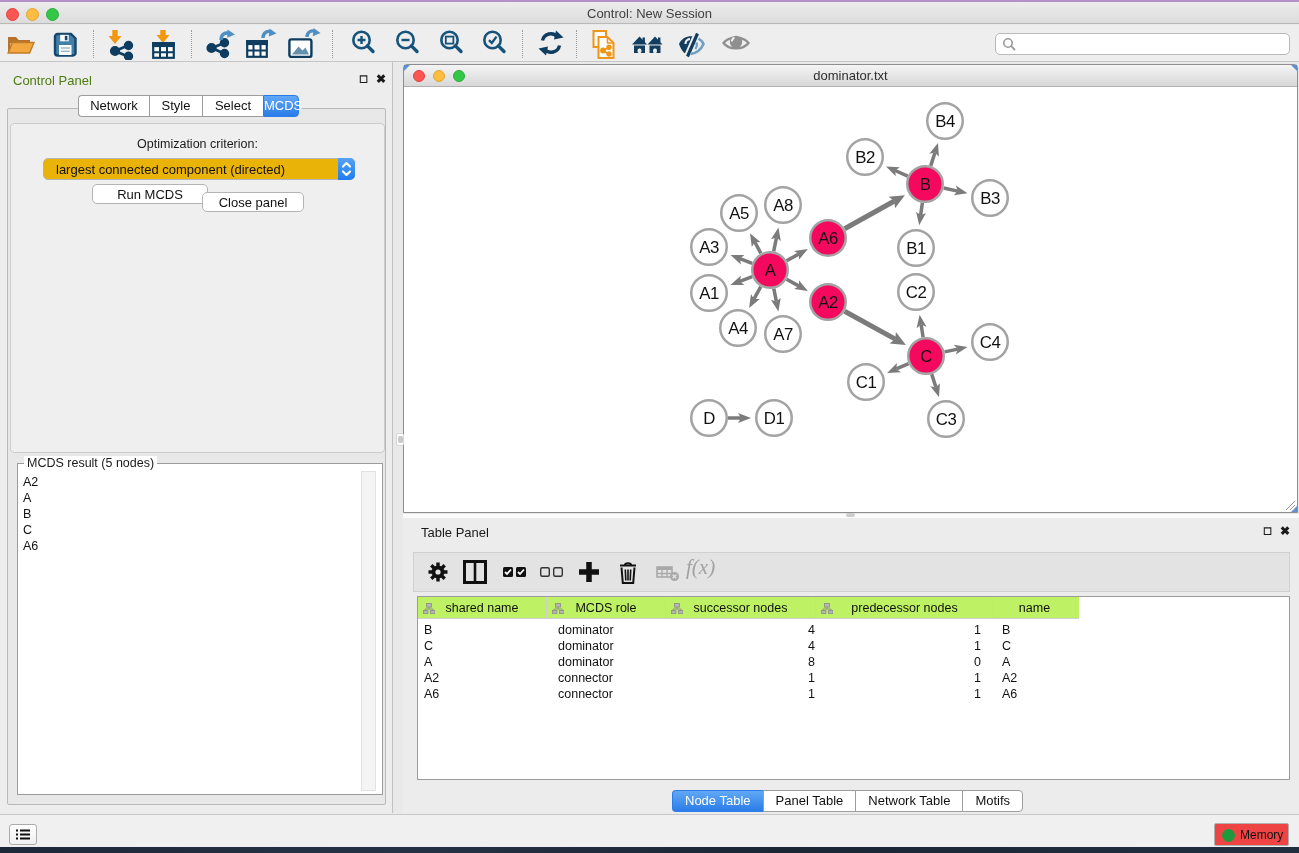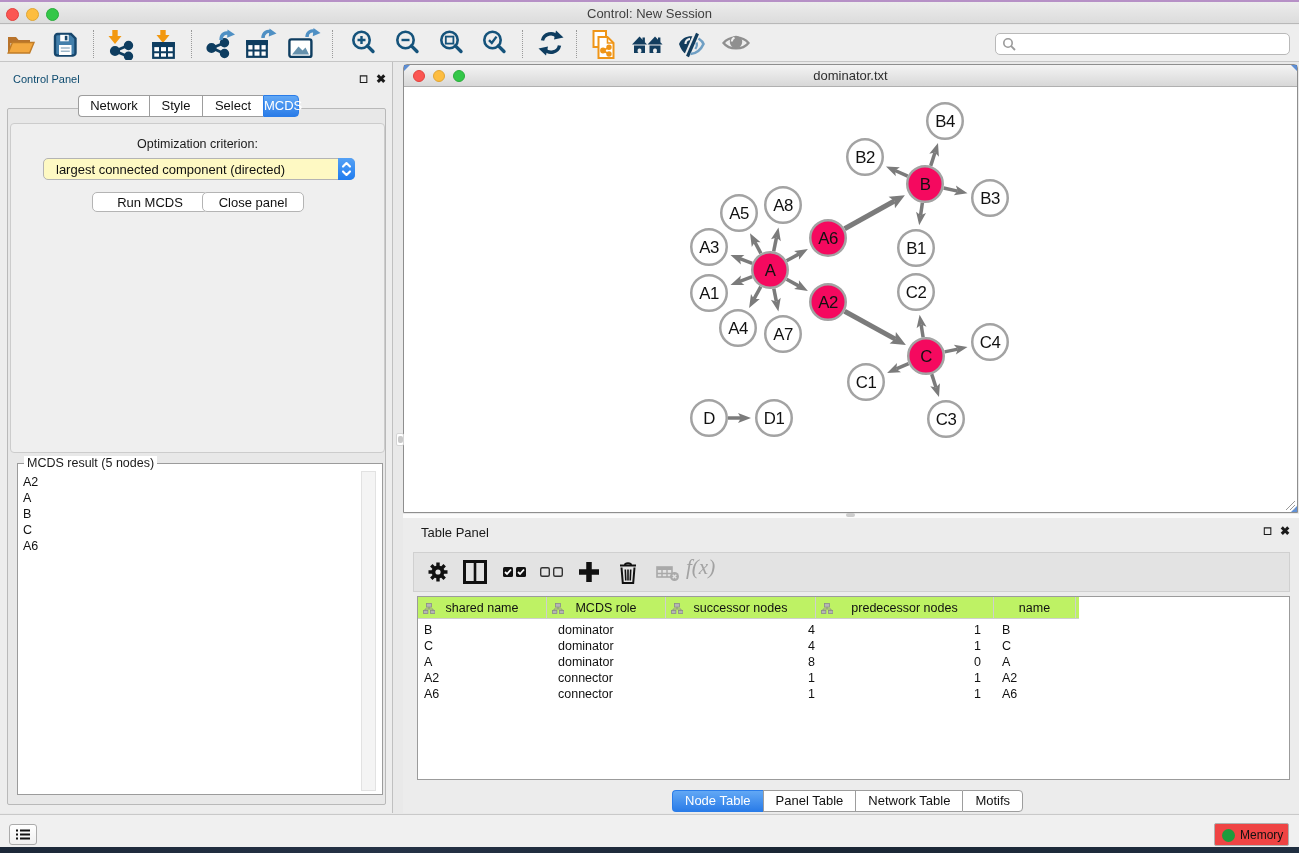--- a/index.html
+++ b/index.html
@@ -30,7 +30,7 @@
 
 #cp { position:absolute; left:0; top:62px; width:393px; height:751px;
   background:#ededed; border-right:1px solid #c0c0c0; }
-#cp .hdr { position:absolute; left:13px; top:11px; font-size:11px; color:#0c4a6e; }
+#cp .hdr { position:absolute; left:13px; top:11px; font-size:13px; color:#4d7c0f; }
 .tabs { position:absolute; display:flex; z-index:5; }
 .tab { font-size:13px; color:#111; background:#ffffff; border:1px solid #9d9d9d;
   border-right:none; padding:2px 0 3px 0; text-align:center; }

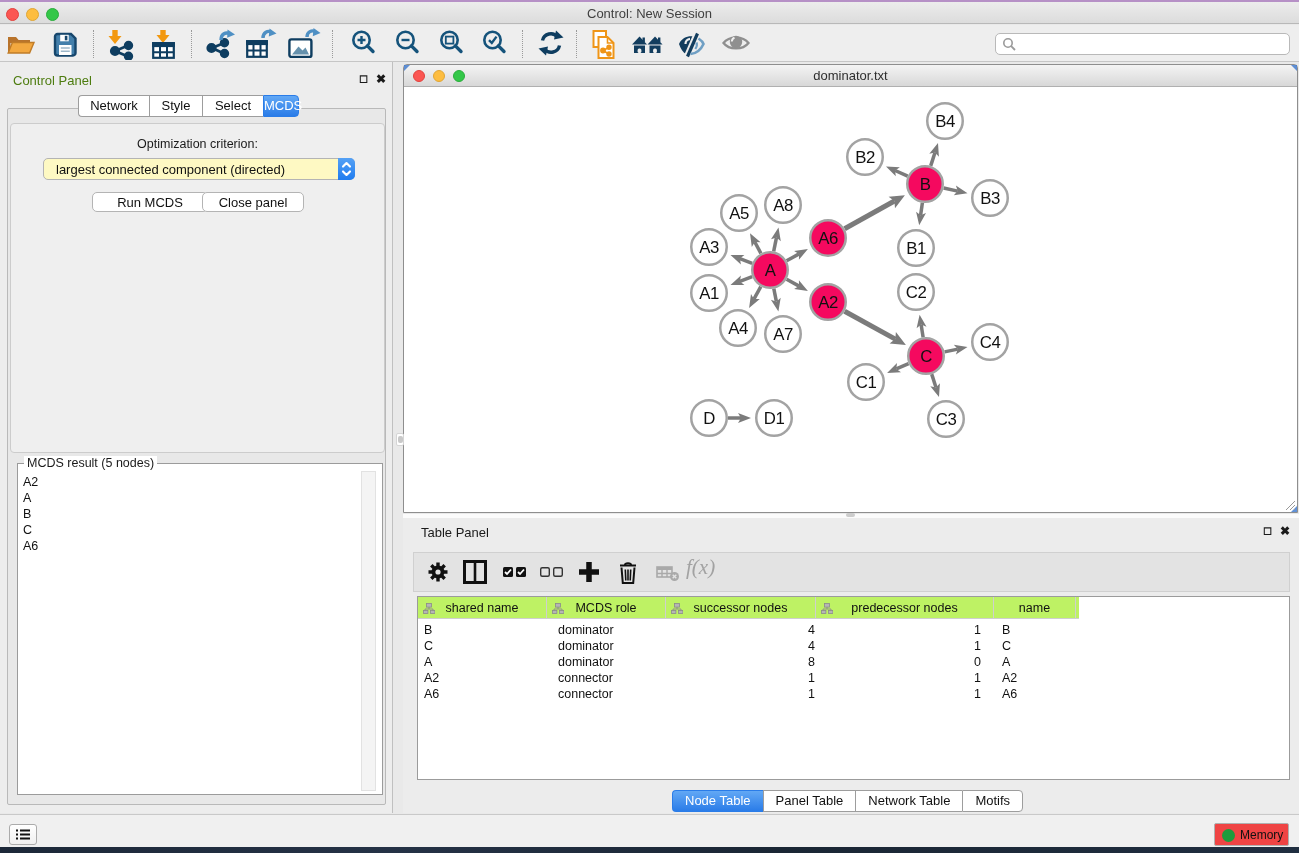--- a/index.html
+++ b/index.html
@@ -44,7 +44,7 @@
 #optlabel { position:absolute; left:0; width:100%; top:13px; text-align:center;
   font-size:12.5px; color:#1a1a1a; }
 #dropdown { position:absolute; left:32px; top:34px; width:312px; height:22px;
-  background:#fef9c3; border:1px solid #b4b4b4; border-radius:5px; }
+  background:#eab308; border:1px solid #b4b4b4; border-radius:5px; }
 #dropdown .txt { position:absolute; left:12px; top:3px; font-size:13px; color:#111; }
 #dropdown .step { position:absolute; right:-1px; top:-1px; width:17px; height:22px;
   background:linear-gradient(#55a1f5,#1f7cf0); border-radius:0 5px 5px 0; }

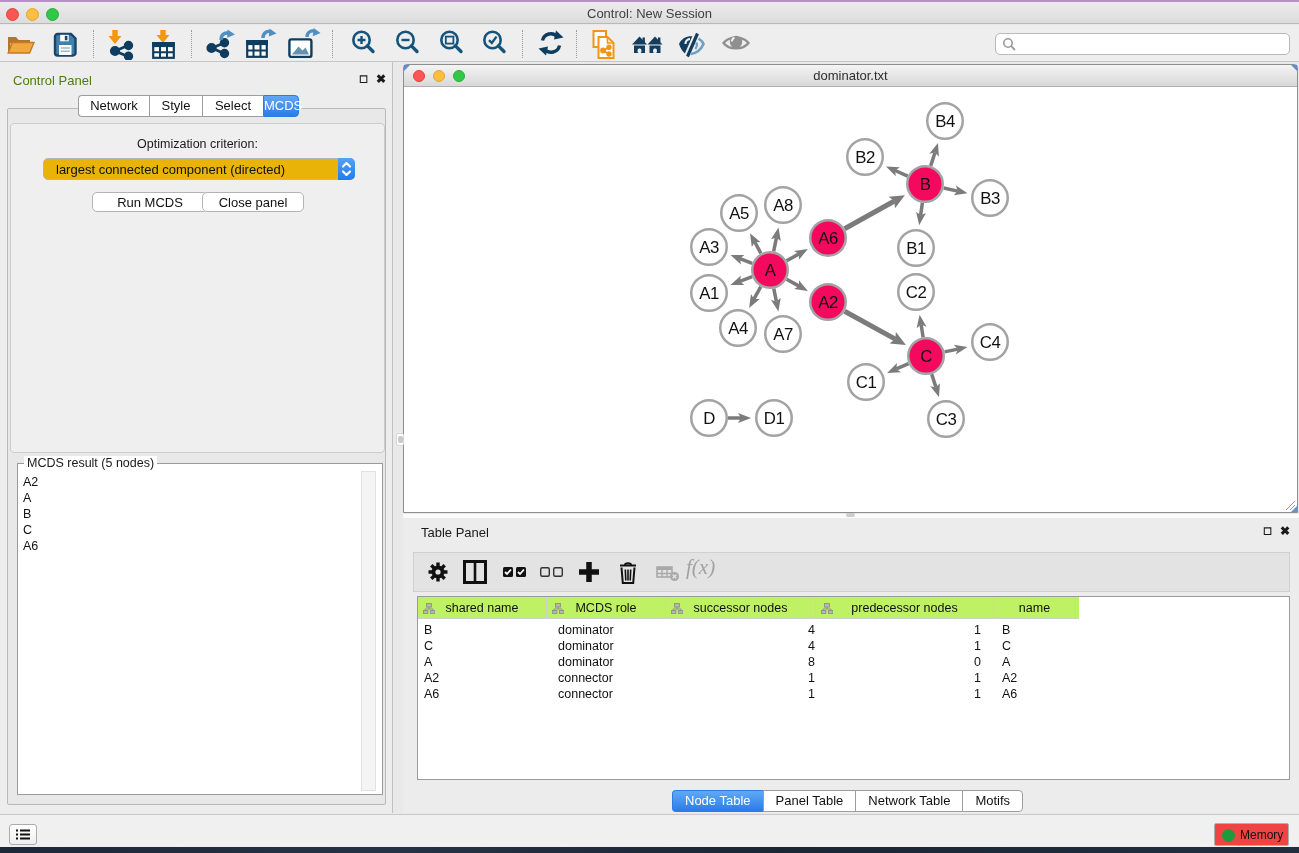--- a/index.html
+++ b/index.html
@@ -275,7 +275,7 @@
               <path d="M5 8.6 L8.5 5 L12 8.6 M5 13.4 L8.5 17 L12 13.4" stroke="#ffffff" stroke-width="2.1" fill="none" stroke-linecap="round" stroke-linejoin="round"></path>
             </svg></div>
       </div>
-      <div class="btn" style="left:81px; top:68px; width:116px;">Run MCDS</div>
+      <div class="btn" style="left:81px; top:60px; width:116px;">Run MCDS</div>
       <div class="btn" style="left:191px; top:68px; width:102px;">Close panel</div>
     </div>
     <div id="mcdsbox">

